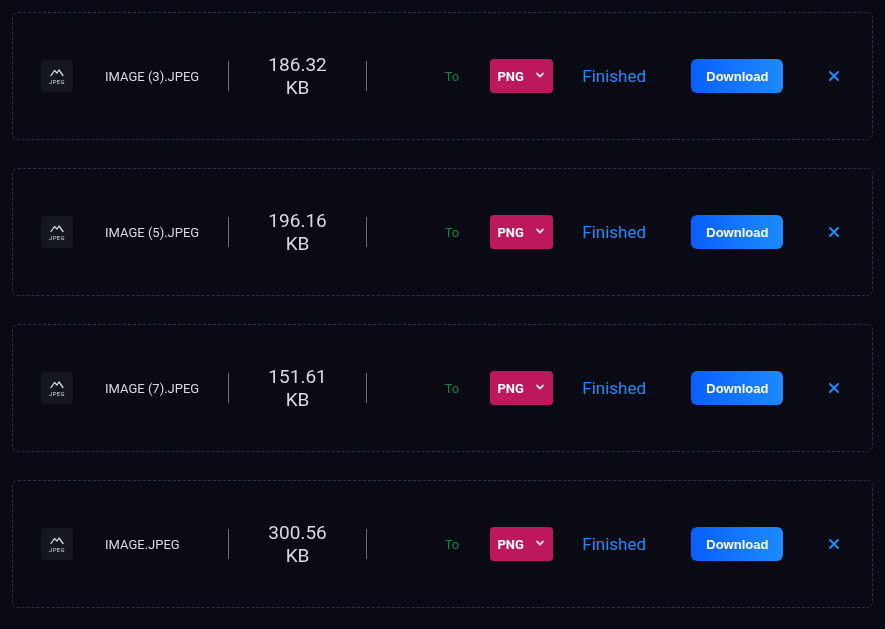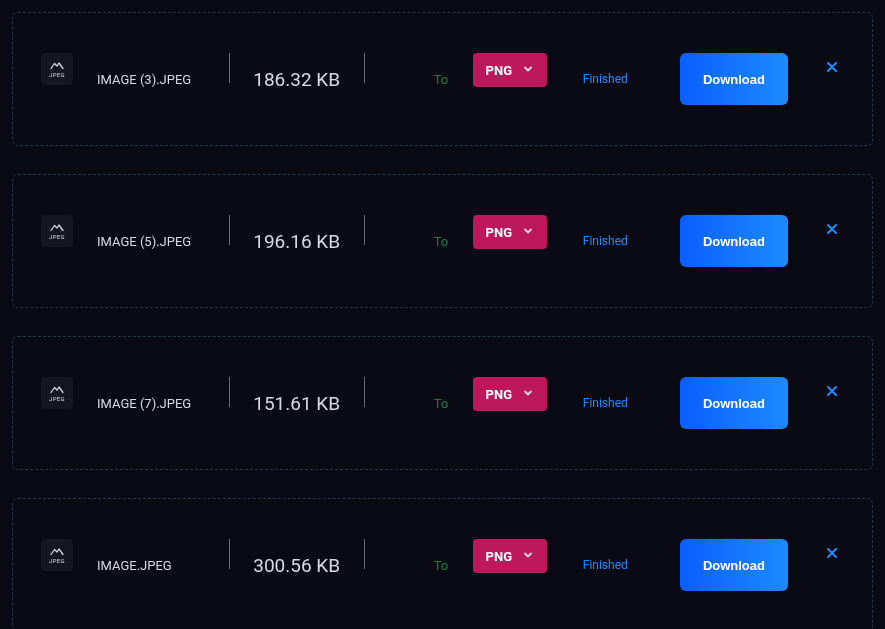--- a/index.html
+++ b/index.html
@@ -17,7 +17,8 @@
   }
   .row {
     display: flex;
-    gap: 8px;
+    align-items: center;
+    gap: 16px;
   }
   .cell {
     display: flex;

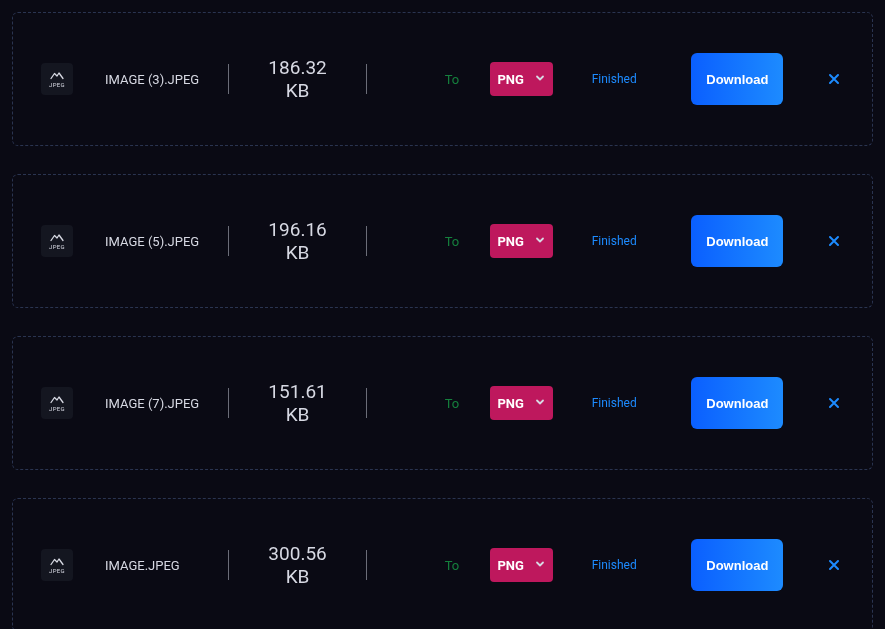--- a/index.html
+++ b/index.html
@@ -85,7 +85,7 @@
   }
   .status {
     color: #1d8bff;
-    font-size: 12px;
+    font-size: 17px;
     width: 90px;
     text-align: center;
   }

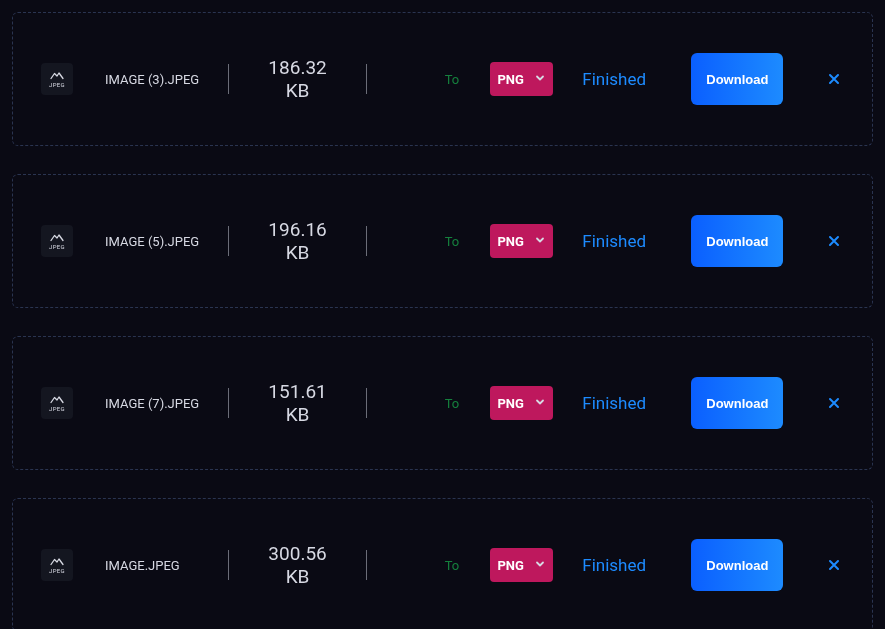--- a/index.html
+++ b/index.html
@@ -96,7 +96,7 @@
     font-size: 13px;
     border: none;
     border-radius: 6px;
-    height: 52px;
+    height: 34px;
     width: 126px;
     cursor: pointer;
     margin-left: 28px;

